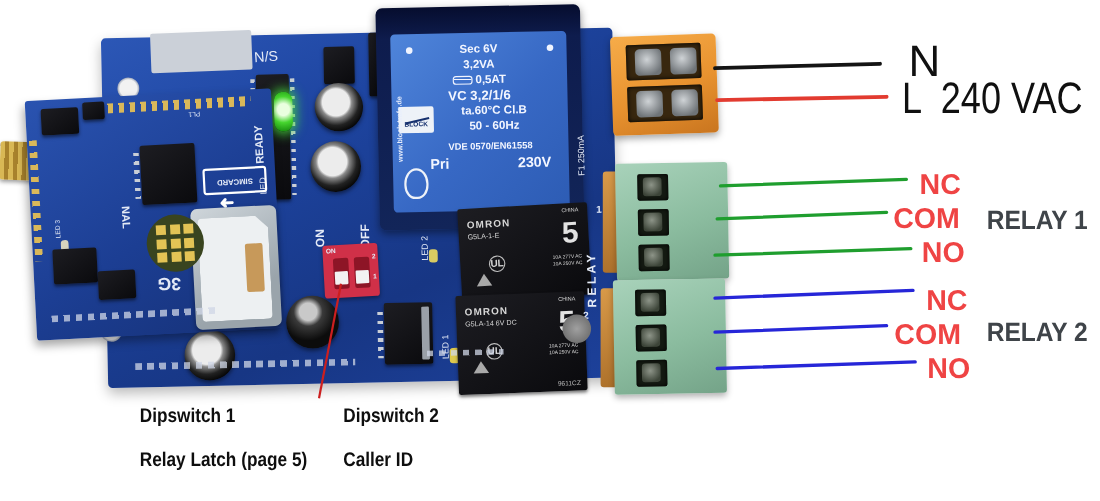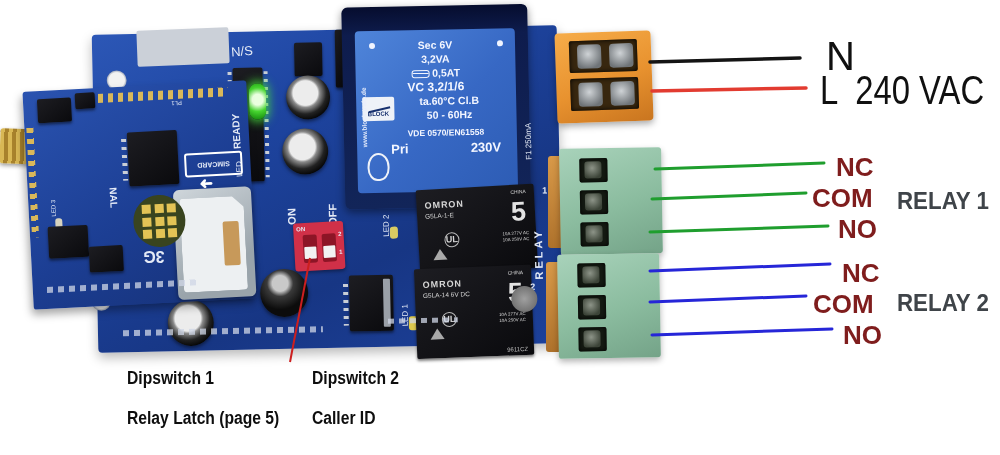--- a/index.html
+++ b/index.html
@@ -50,7 +50,7 @@
   .ghole{position:absolute;left:20px;width:28px;height:24px;background:#141a12;border-radius:2px;box-shadow:inset 0 0 4px #000;}
   .ghole .screw{position:absolute;left:5px;top:3px;width:17px;height:17px;border-radius:3px;background:radial-gradient(circle at 45% 40%,#8d9488,#3c4438 75%);}
   .label-big{font-size:40px;color:#101010;white-space:pre;}
-  .label-term{font-size:26px;font-weight:bold;color:#7f1d1d;}
+  .label-term{font-size:26px;font-weight:bold;color:#ef4444;}
   .label-relay{font-size:24px;font-weight:bold;color:#3f4449;transform:scaleX(.93);transform-origin:left;}
   .label-cap{font-size:18px;font-weight:bold;color:#0e0e0e;transform:scaleX(.87);transform-origin:left;white-space:pre;}
 </style>

